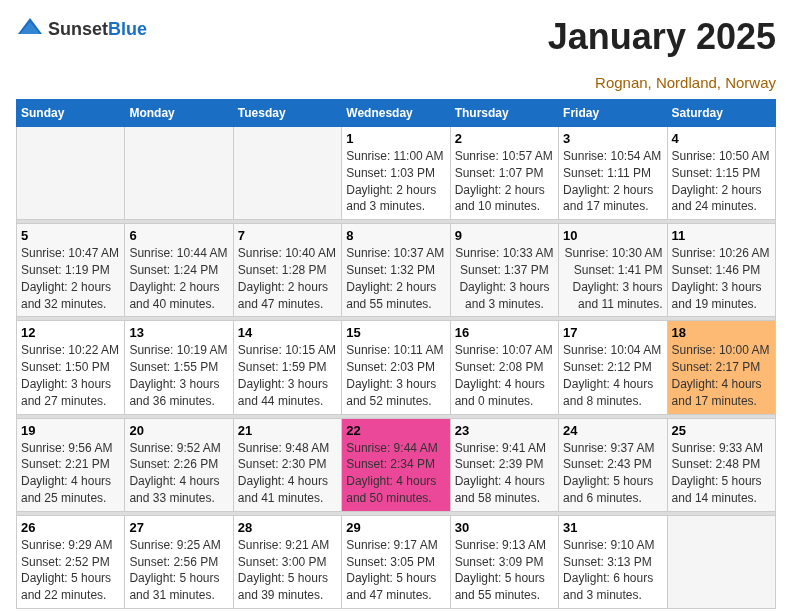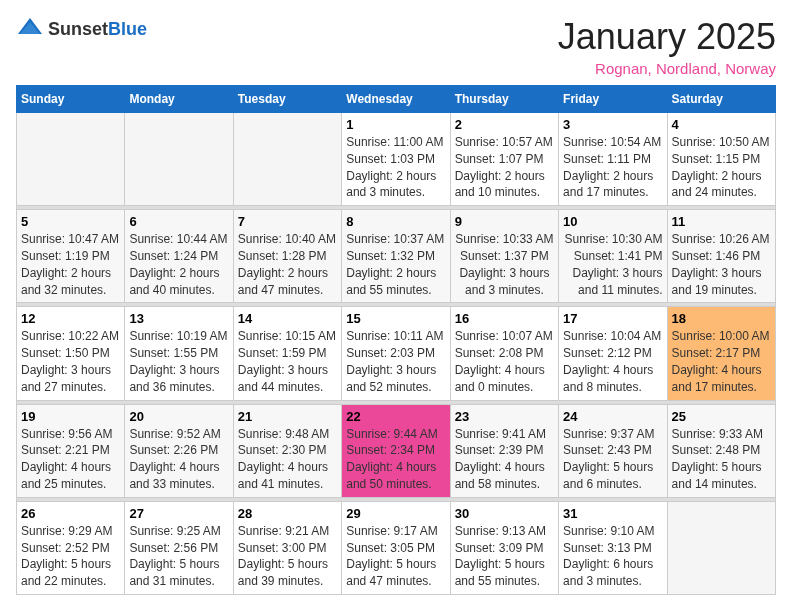--- a/index.html
+++ b/index.html
@@ -31,7 +31,7 @@
     }
     .month-title {
       font-size: 36px;
-      font-weight: normal;
+      font-weight: bold;
       color: #222;
     }
     .subtitle {

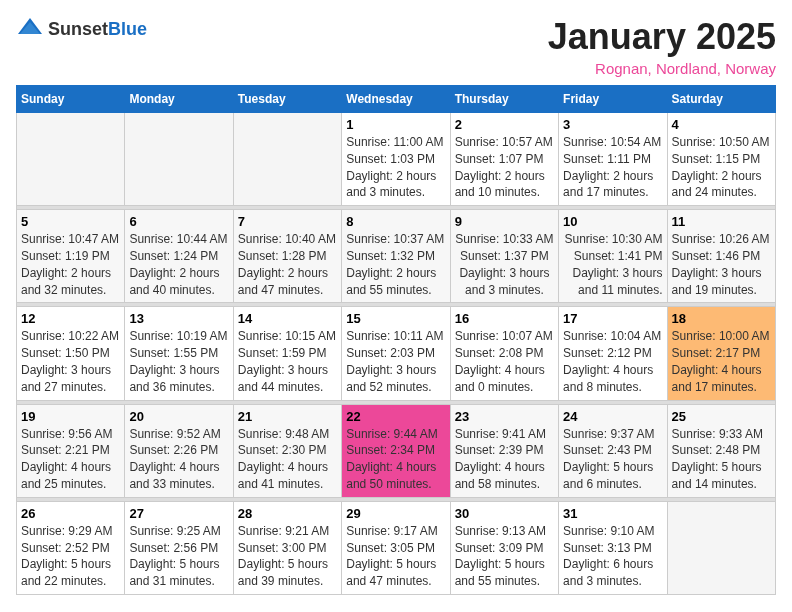--- a/index.html
+++ b/index.html
@@ -36,8 +36,8 @@
     }
     .subtitle {
       font-size: 15px;
-      color: #ec4899;
-      margin-top: 2px;
+      color: #a16207;
+      margin-top: 16px;
     }
     .calendar {
       width: 100%;

